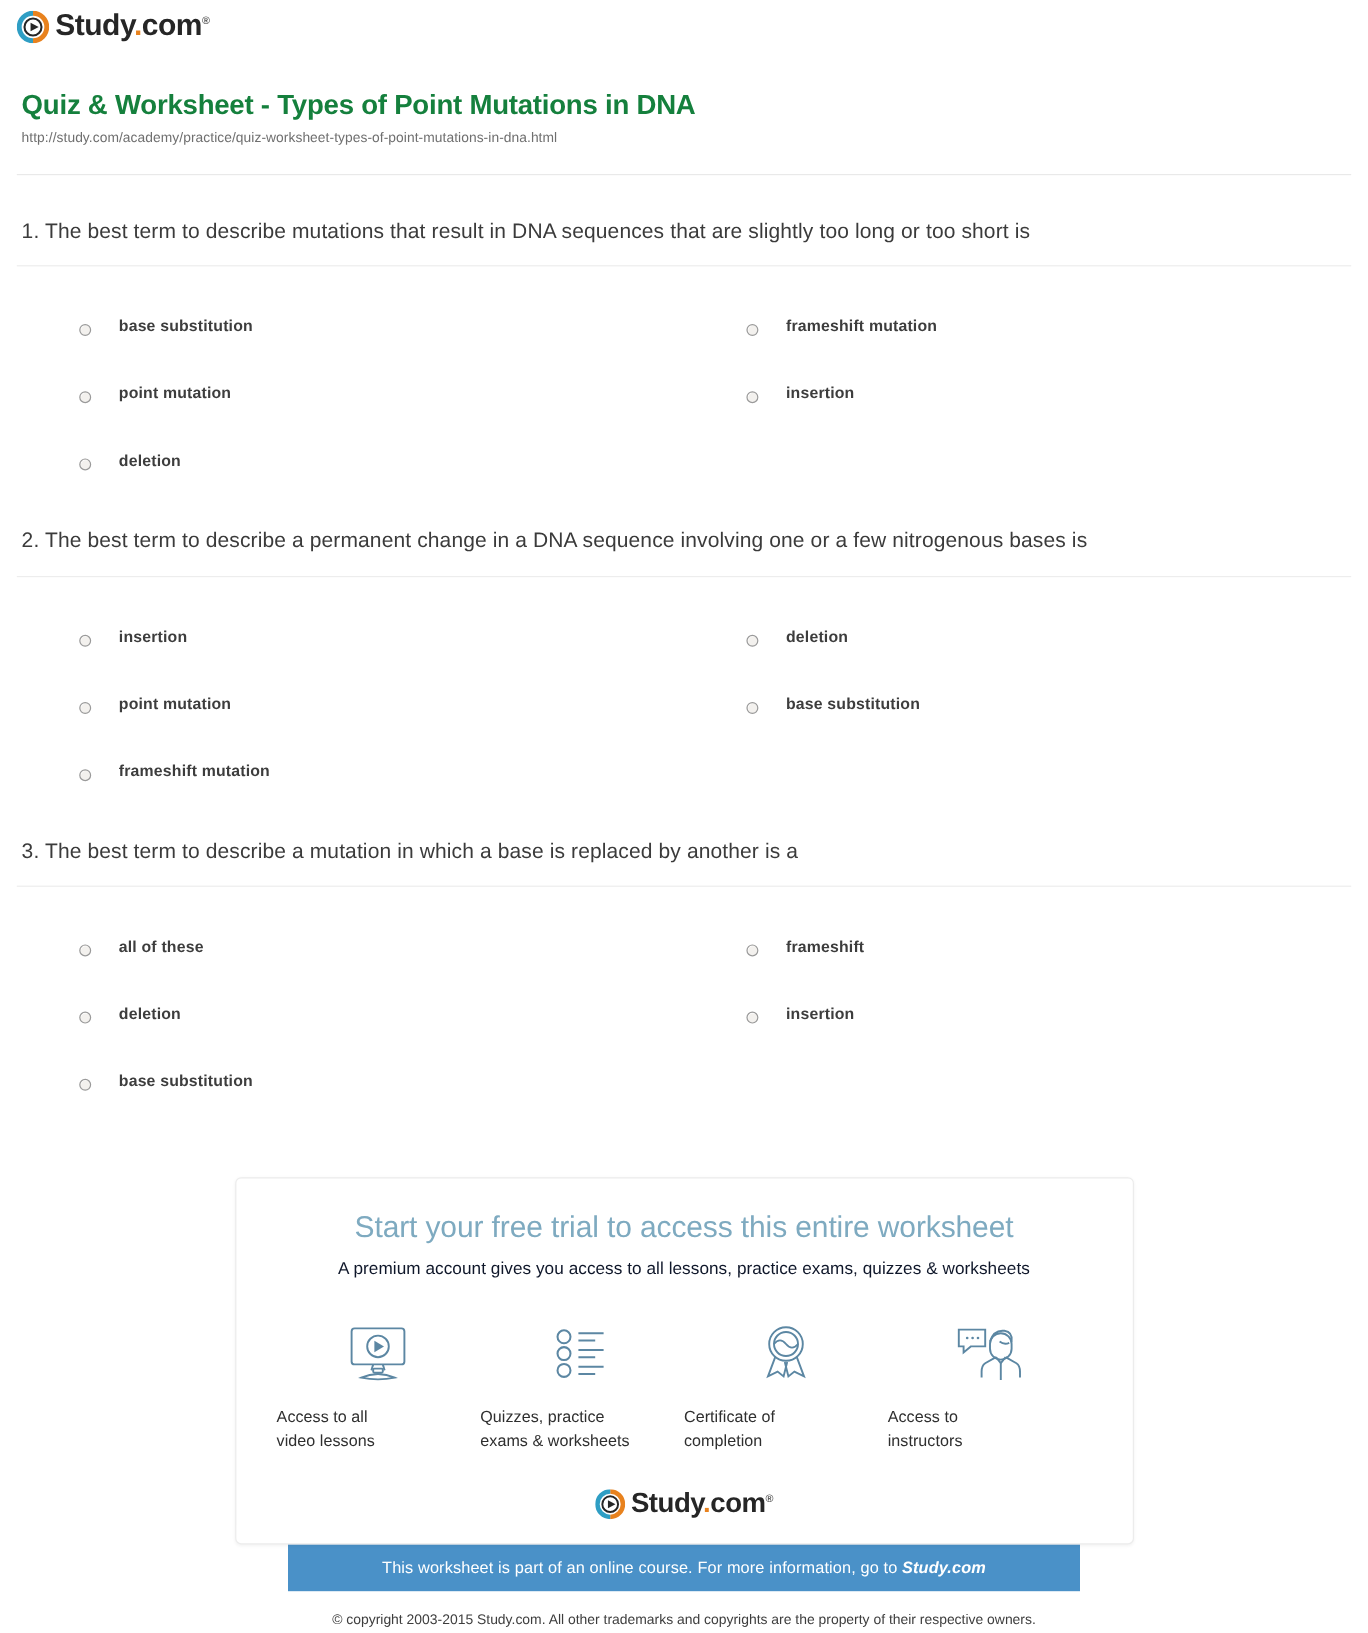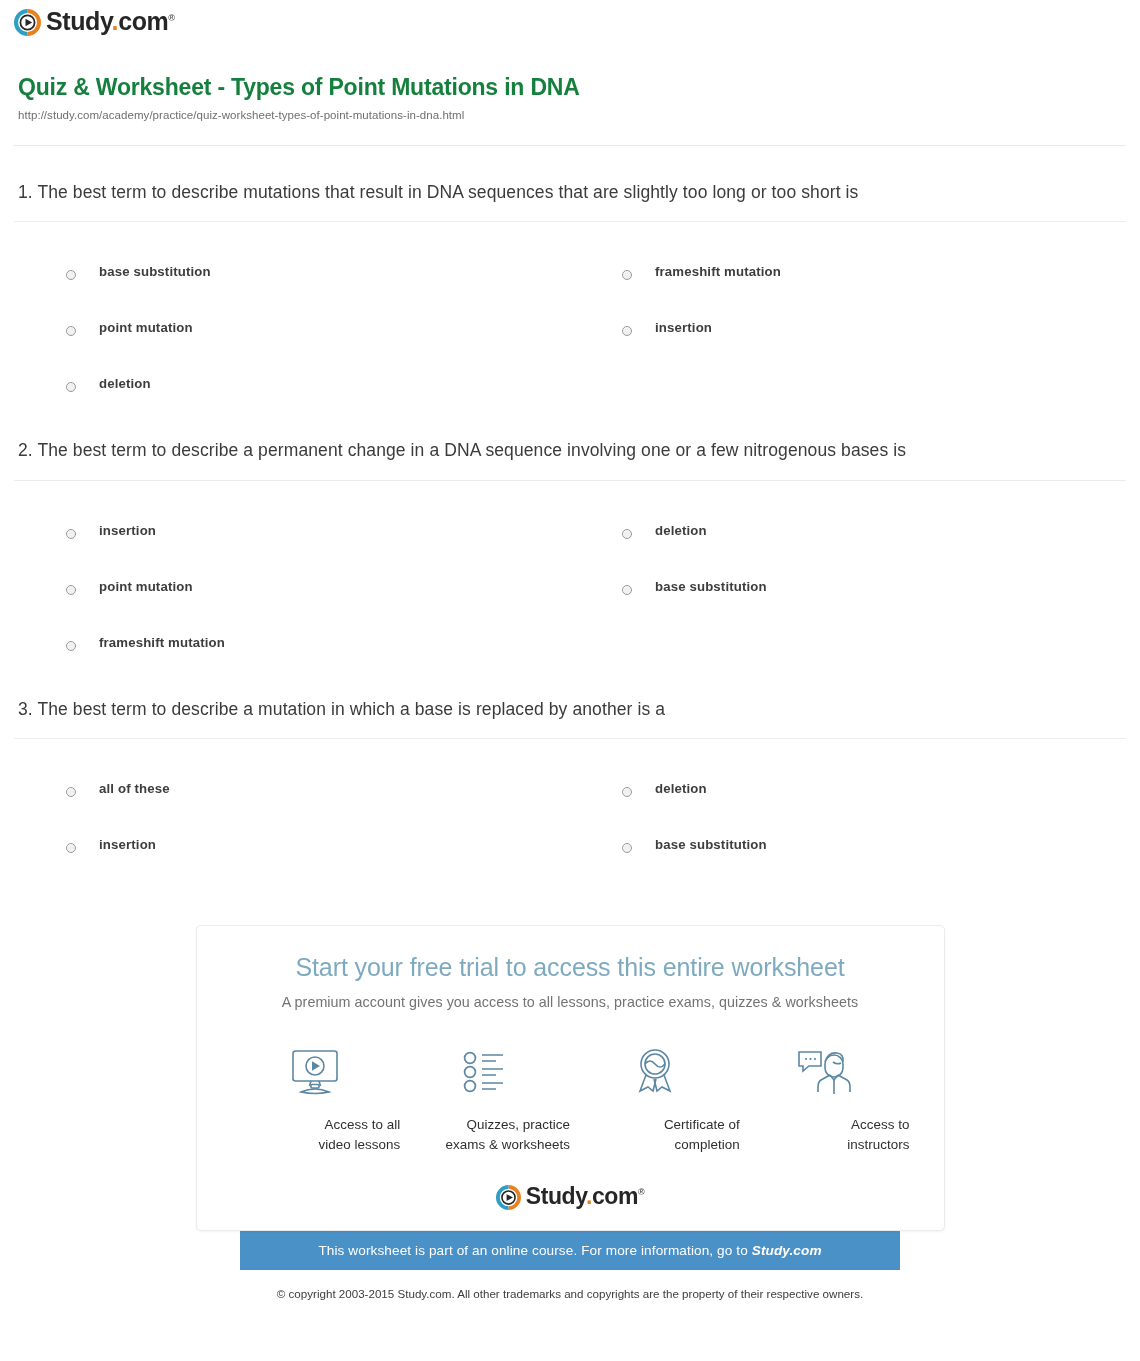--- a/index.html
+++ b/index.html
@@ -244,6 +244,10 @@
         <label class="answer">
           <span class="radio"></span>
           <span class="answer-label">all of these</span>
+        </label>
+        <label class="answer">
+          <span class="radio"></span>
+          <span class="answer-label">frameshift</span>
         </label>
         <label class="answer">
           <span class="radio"></span>

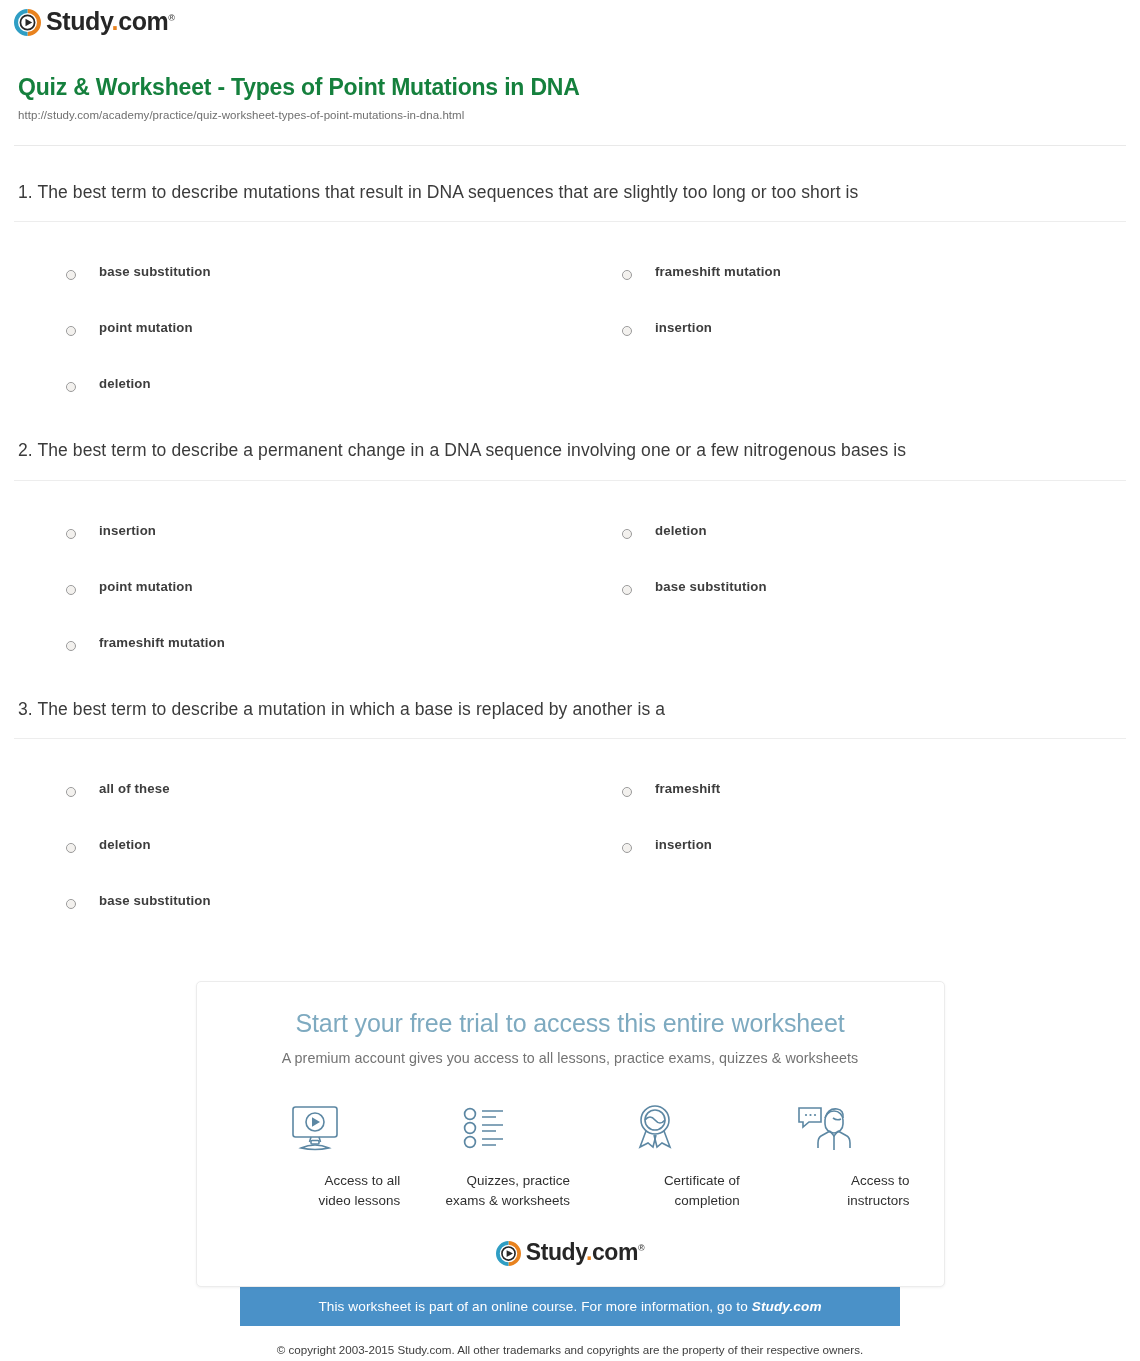--- a/index.html
+++ b/index.html
@@ -111,7 +111,7 @@
   }
   .cta-sub {
     font-size: 14.3px;
-    color: #737373;
+    color: #0f172a;
     margin: 0 0 30px 0;
     line-height: 1.35;
     letter-spacing: 0.05px;

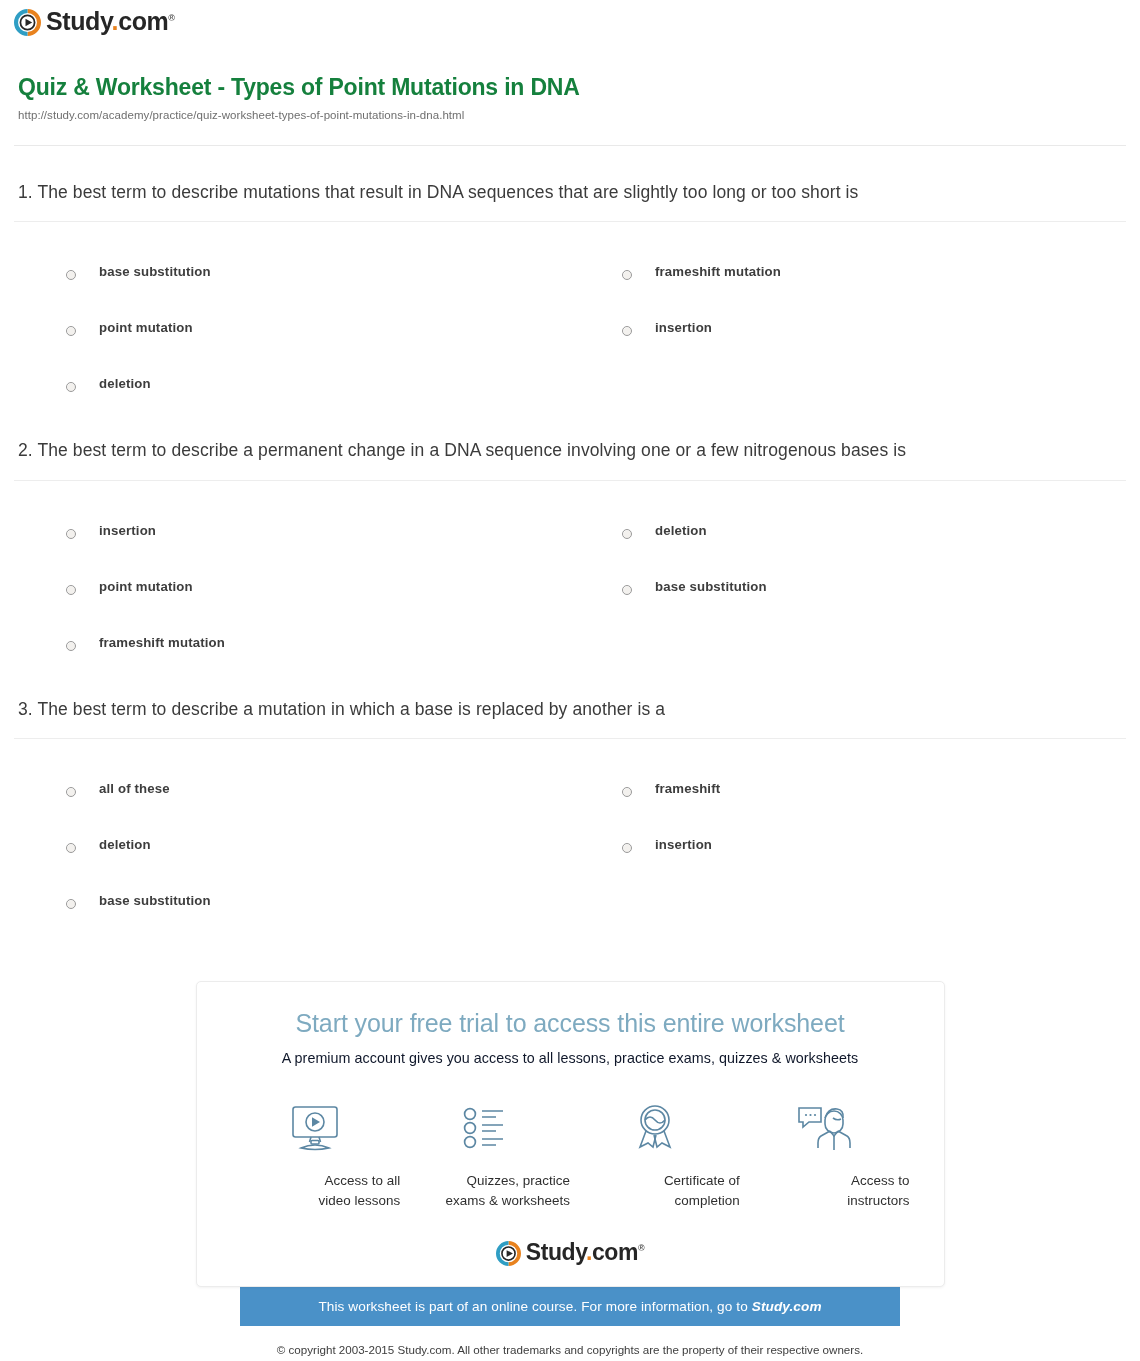--- a/index.html
+++ b/index.html
@@ -117,7 +117,7 @@
     letter-spacing: 0.05px;
   }
   .perks { display: flex; justify-content: space-between; padding: 0 14px 0 14px; }
-  .perk { width: 25%; text-align: right; }
+  .perk { width: 25%; text-align: left; }
   .perk-icon { height: 58px; display: flex; align-items: center; justify-content: center; }
   .perk-icon svg { display: block; }
   .perk-label {

